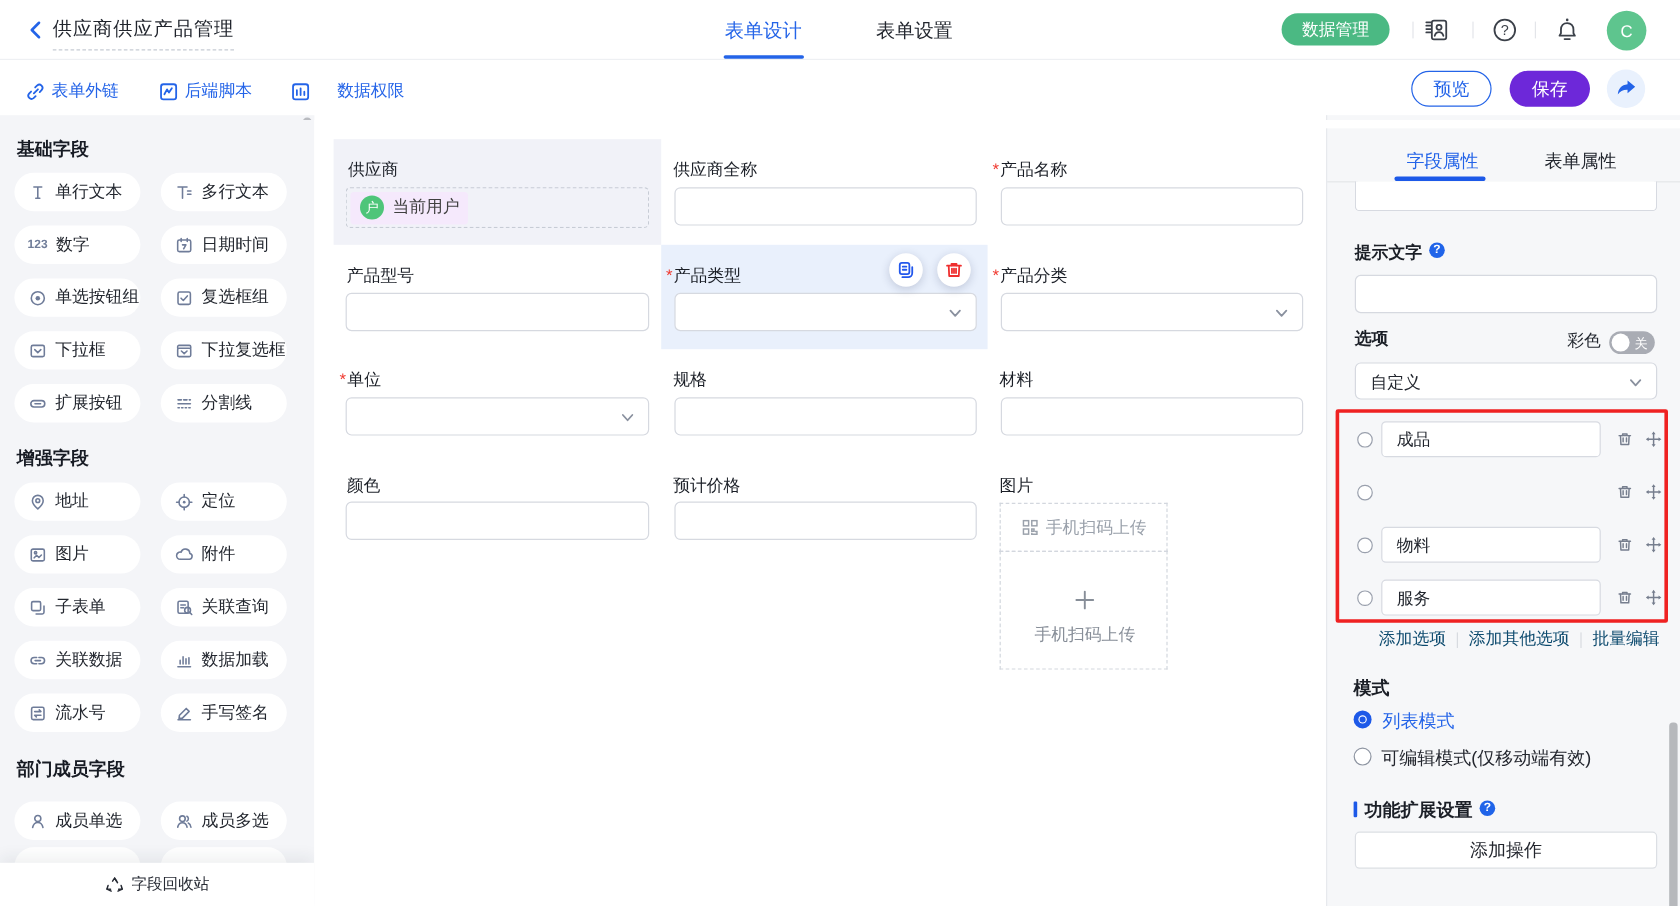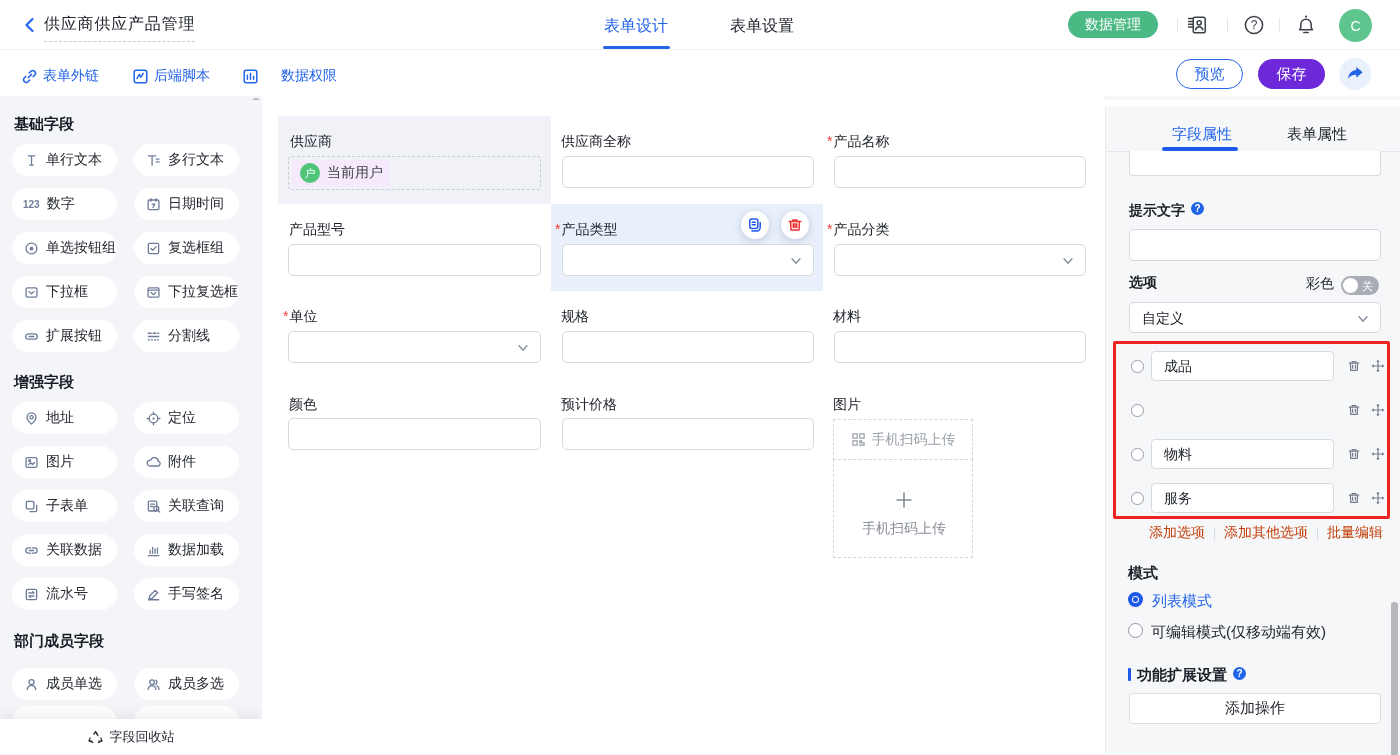--- a/index.html
+++ b/index.html
@@ -362,7 +362,7 @@
         </svg>
       </div>
   <div class="abs" style="left:7px;top:234px;width:277px;height:178px;border:3px solid #ef2222;border-radius:2px"></div>
-  <div class="abs" style="left:43px;top:417px;display:flex;align-items:center;font-size:14px;color:#c2410c">
+  <div class="abs" style="left:43px;top:417px;display:flex;align-items:center;font-size:14px;color:#0c4a6e">
     <span>添加选项</span>
         <span class="lsep"></span>
         <span>添加其他选项</span>

